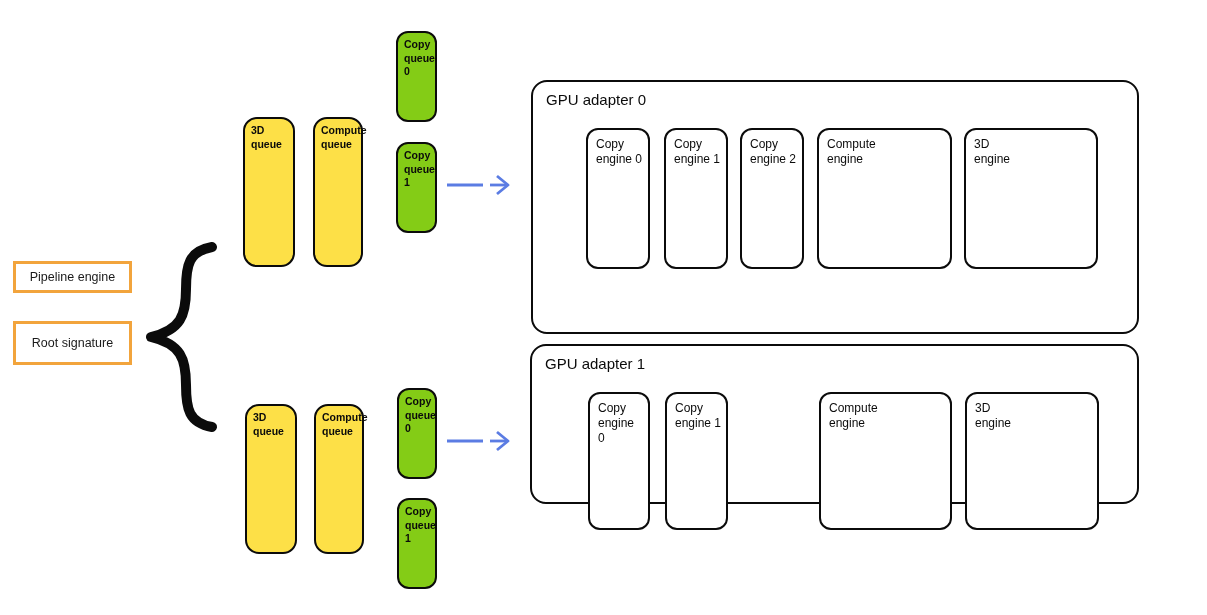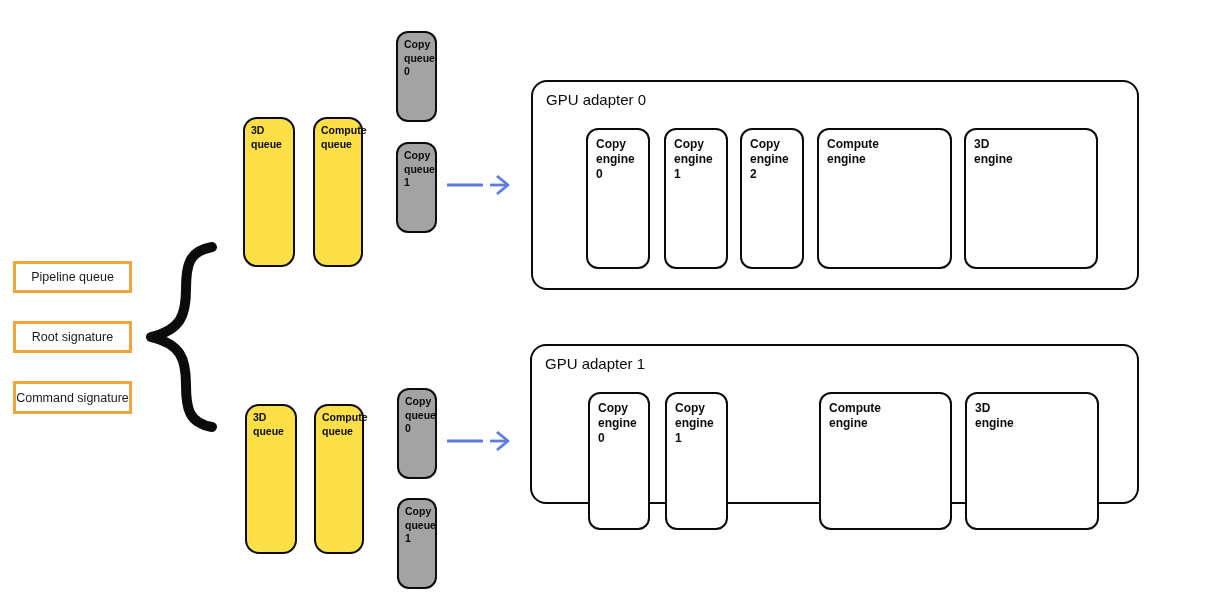--- a/index.html
+++ b/index.html
@@ -44,7 +44,7 @@
   .copyq-box {
     border: 2.5px solid #0b0b0b;
     border-radius: 12px;
-    background: #a3a3a3;
+    background: #84cc16;
     padding: 5px 2px 0 6px;
     font-size: 10.5px;
     font-weight: bold;

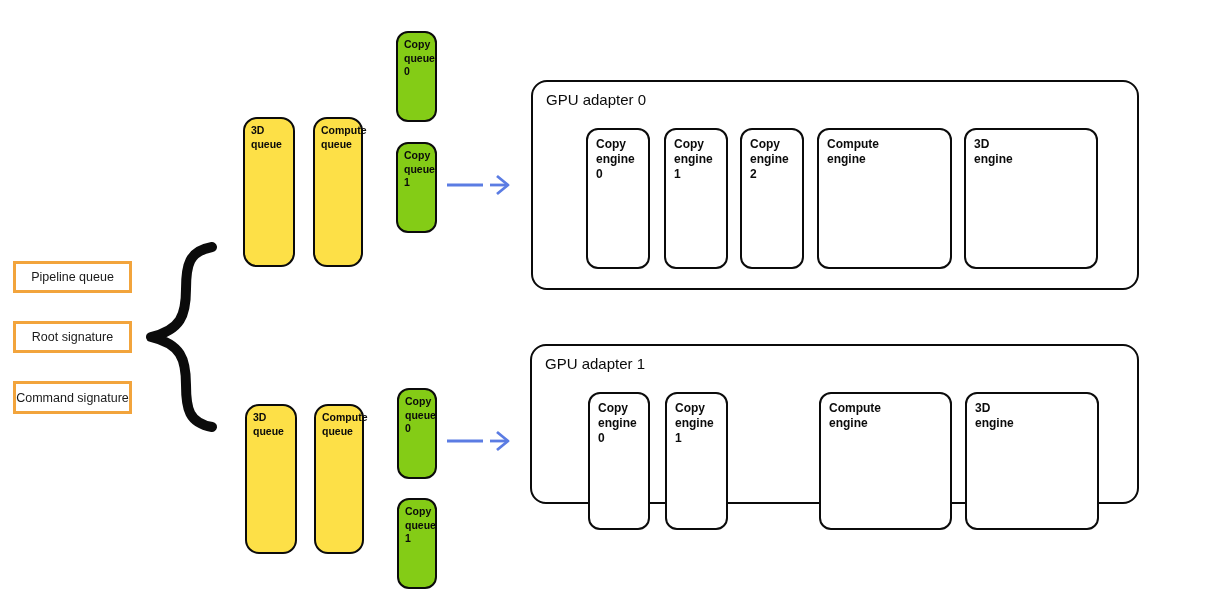--- a/index.html
+++ b/index.html
@@ -153,7 +153,7 @@
     <span>Copy queue 1</span>
   </div>
 
-  <div class="abs adapter-box" style="left:531px; top:80px; width:608px; height:210px;">
+  <div class="abs adapter-box" style="left:531px; top:80px; width:608px; height:254px;">
     <div class="adapter-title">GPU adapter 0</div>
     <div class="engine-box" style="left:53px; top:46px; width:64px; height:141px;">
       <span>Copy engine 0</span>

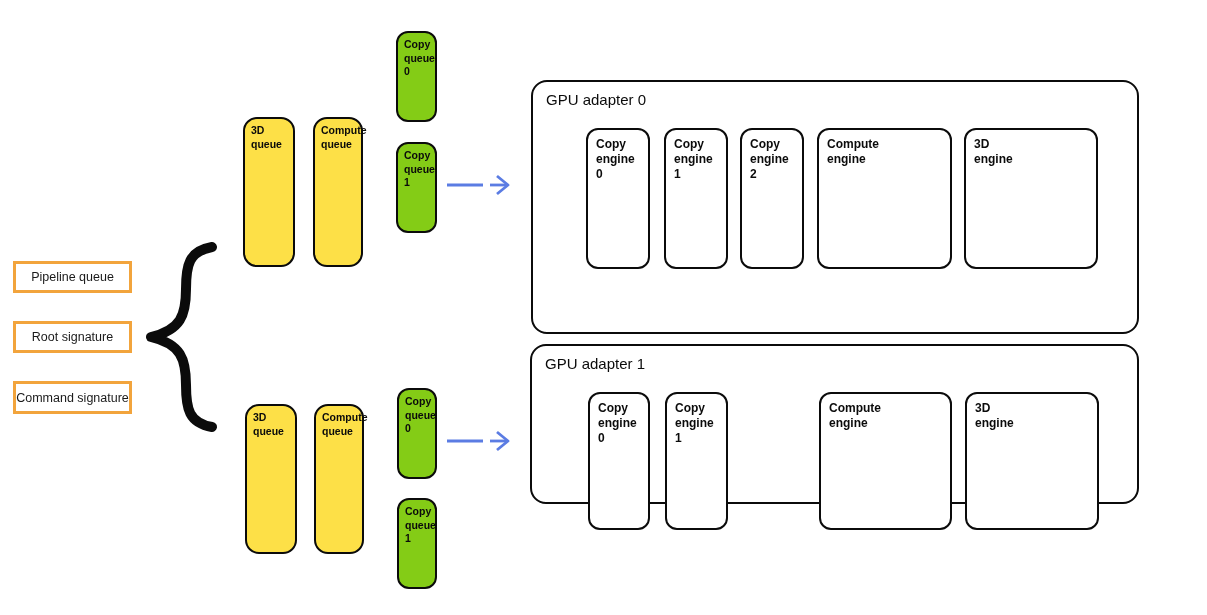--- a/index.html
+++ b/index.html
@@ -78,7 +78,6 @@
     font-size: 12px;
     line-height: 1.25;
     color: #0b0b0b;
-    font-weight: bold;
   }
   .engine-box span {
     display: inline-block;

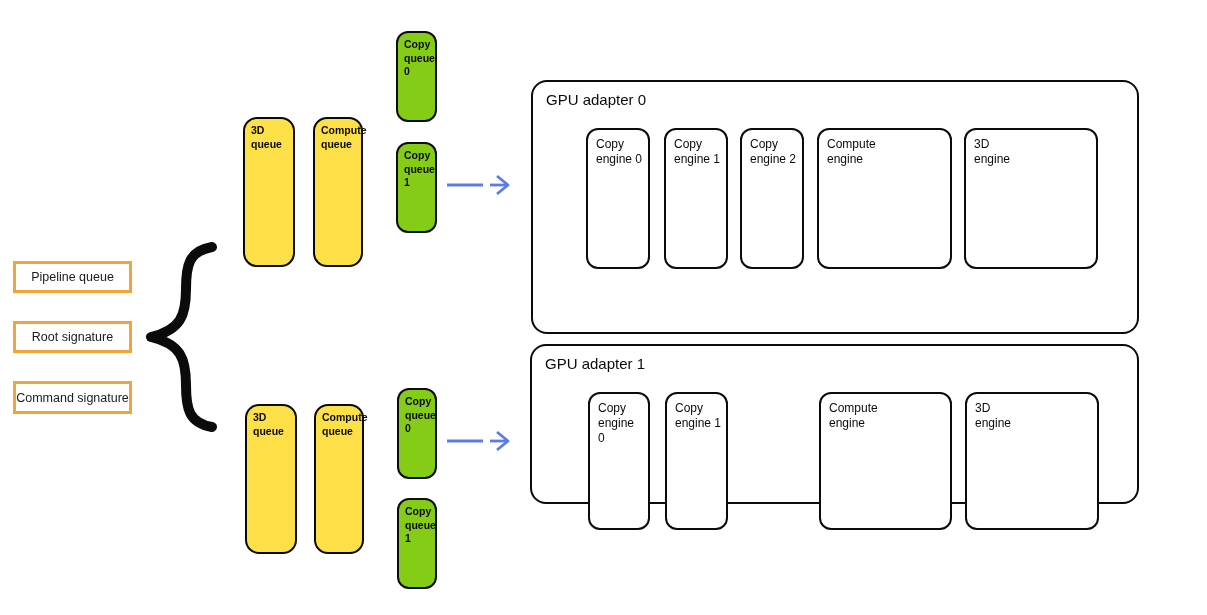--- a/index.html
+++ b/index.html
@@ -97,7 +97,7 @@
 <div id="canvas">
 
   <div class="abs tag-box" style="left:13px; top:261px; width:119px; height:32px;">
-    <span>Pipeline queue</span>
+    <span>Pipeline engine</span>
   </div>
   <div class="abs tag-box" style="left:13px; top:321px; width:119px; height:32px;">
     <span>Root signature</span>

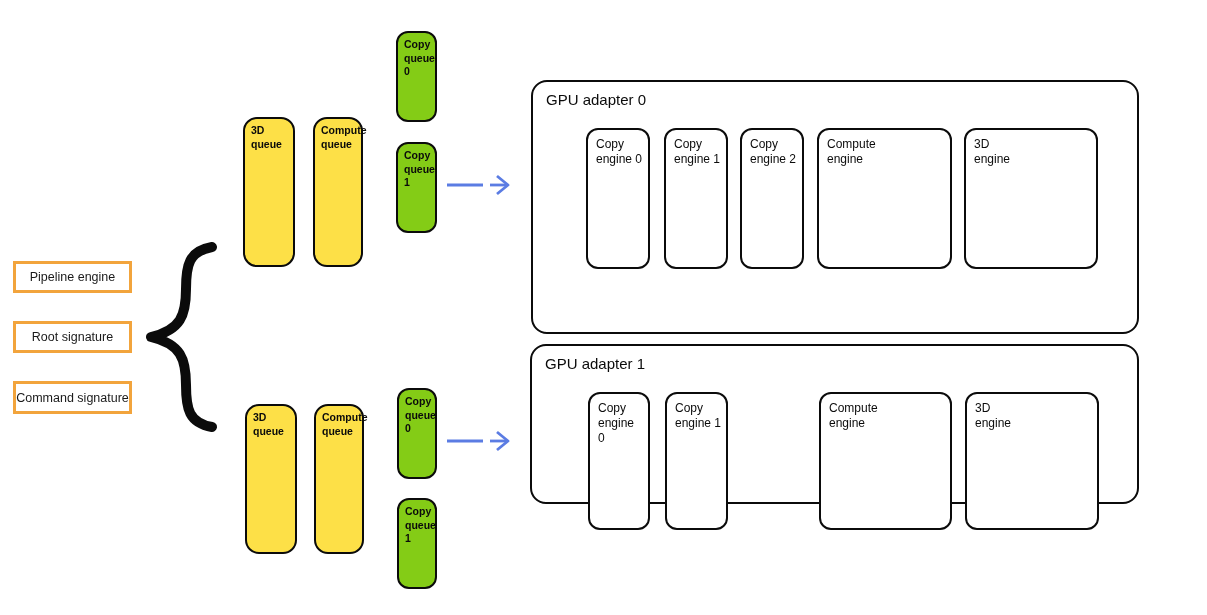--- a/index.html
+++ b/index.html
@@ -99,7 +99,7 @@
   <div class="abs tag-box" style="left:13px; top:261px; width:119px; height:32px;">
     <span>Pipeline engine</span>
   </div>
-  <div class="abs tag-box" style="left:13px; top:321px; width:119px; height:32px;">
+  <div class="abs tag-box" style="left:13px; top:321px; width:119px; height:44px;">
     <span>Root signature</span>
   </div>
   <div class="abs tag-box" style="left:13px; top:381px; width:119px; height:33px;">

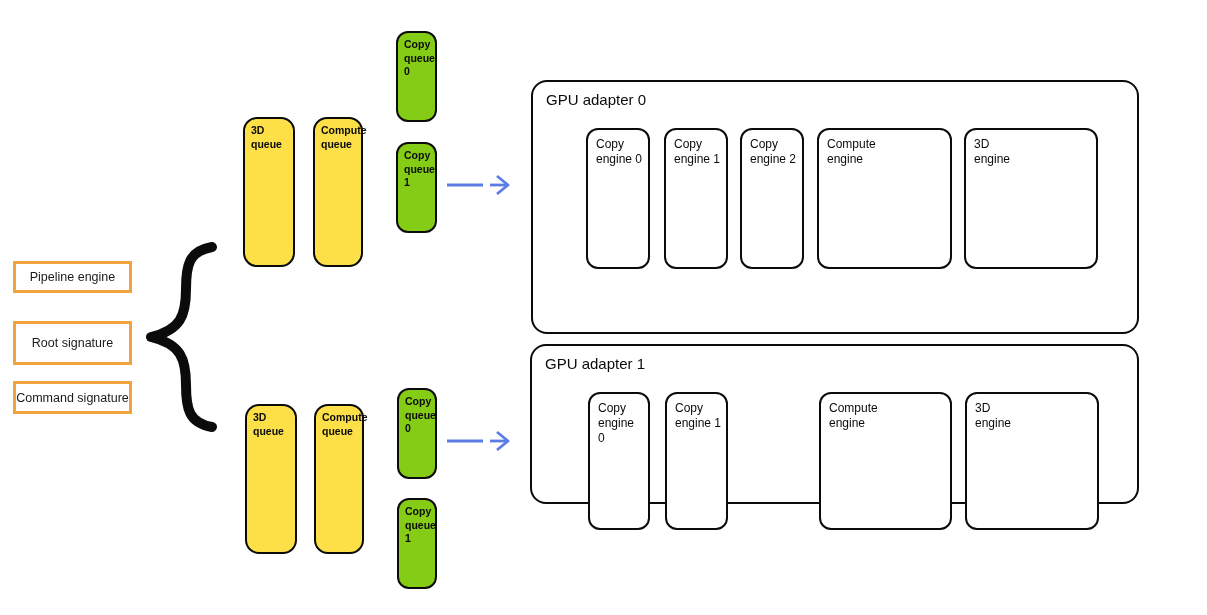--- a/index.html
+++ b/index.html
@@ -102,9 +102,6 @@
   <div class="abs tag-box" style="left:13px; top:321px; width:119px; height:44px;">
     <span>Root signature</span>
   </div>
-  <div class="abs tag-box" style="left:13px; top:381px; width:119px; height:33px;">
-    <span>Command signature</span>
-  </div>
 
   <svg class="overlay" width="1207" height="615" viewBox="0 0 1207 615">
     <path d="M 212,247

